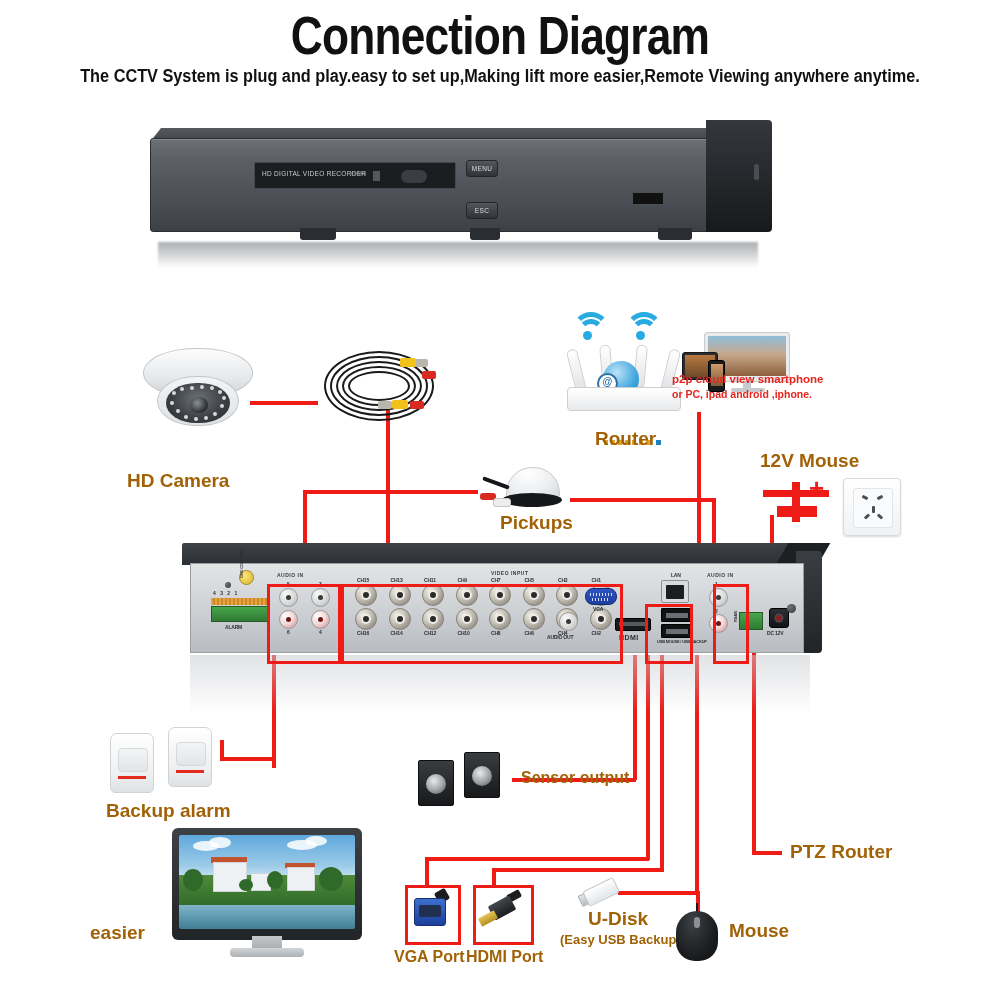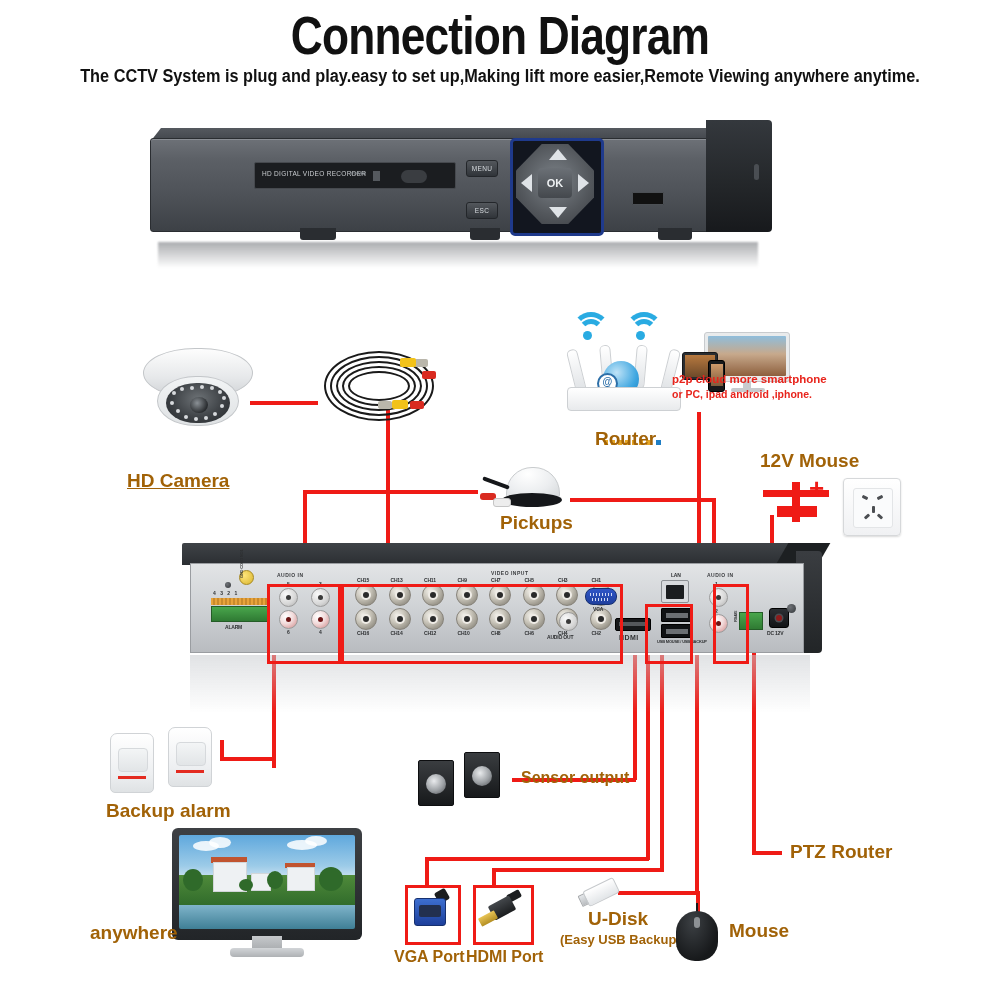--- a/index.html
+++ b/index.html
@@ -267,15 +267,6 @@
   <div class="btn" style="left:316px;top:40px;">MENU</div>
   <div class="btn" style="left:316px;top:82px;">ESC</div>
 
-  <div class="dpad-frame">
-    <div class="dpad">
-      <div class="tri up"></div>
-      <div class="tri dn"></div>
-      <div class="tri lf"></div>
-      <div class="tri rt"></div>
-      <div class="ok">OK</div>
-    </div>
-  </div>
 
   <div class="ff-slot"></div>
   <div class="foot" style="left:150px;width:36px;"></div>

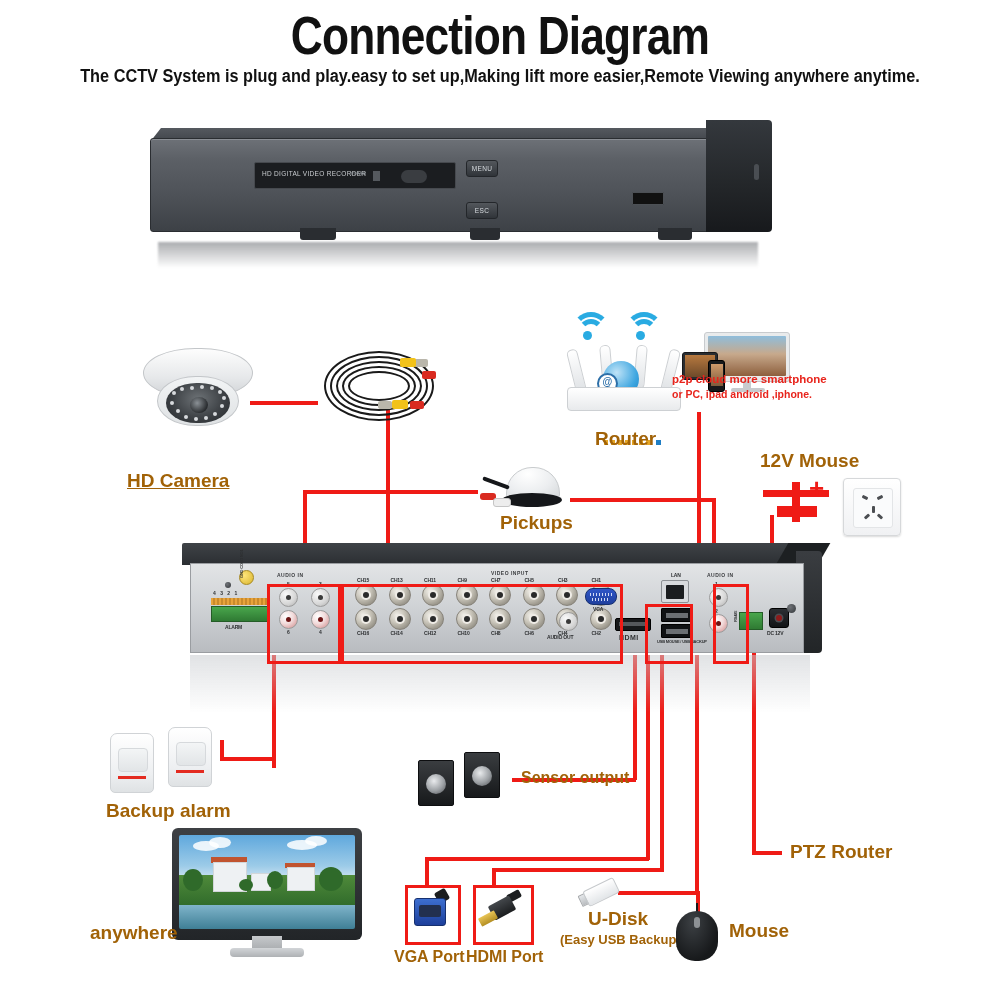--- a/index.html
+++ b/index.html
@@ -392,7 +392,7 @@
       <div class="s"></div>
     </div>
 </div>
-<div class="abs redtxt" style="left:672px;top:373px;font-size:11.5px;width:230px;text-align:left;">p2p cloud  more smartphone</div>
+<div class="abs redtxt" style="left:672px;top:373px;font-size:11.5px;width:230px;text-align:left;">p2p cloud  view smartphone</div>
 <div class="abs redtxt" style="left:672px;top:388px;font-size:10.5px;width:230px;text-align:left;">or PC, ipad android ,iphone.</div>
 
 <div class="pickup abs" style="left:480px;top:465px;">

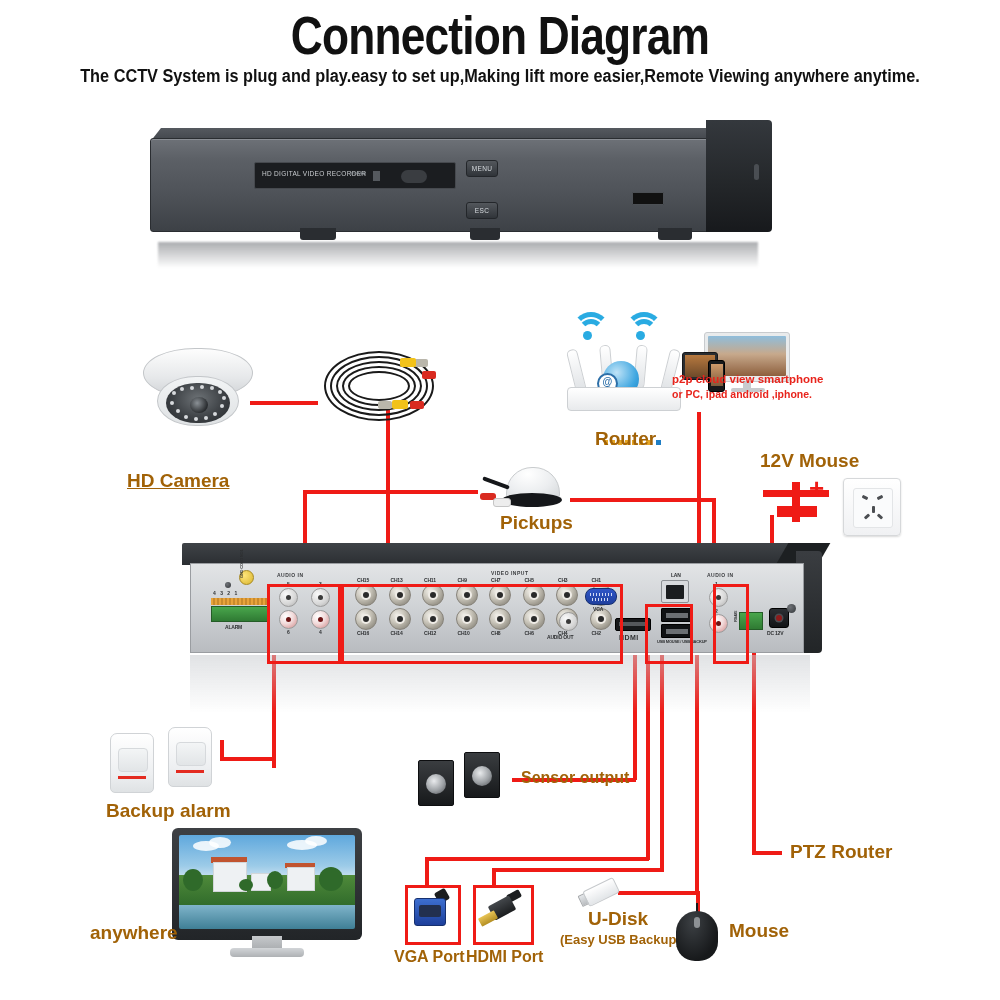--- a/index.html
+++ b/index.html
@@ -339,7 +339,7 @@
     </div>
   </div>
 </div>
-<div class="abs lab big" style="left:127px;top:470px;text-decoration:underline;">HD Camera</div>
+<div class="abs lab big" style="left:127px;top:470px;">HD Camera</div>
 
 <div class="coil abs" style="left:318px;top:347px;">
   <div class="c" style="left:6px;top:4px;width:106px;height:66px;"></div>

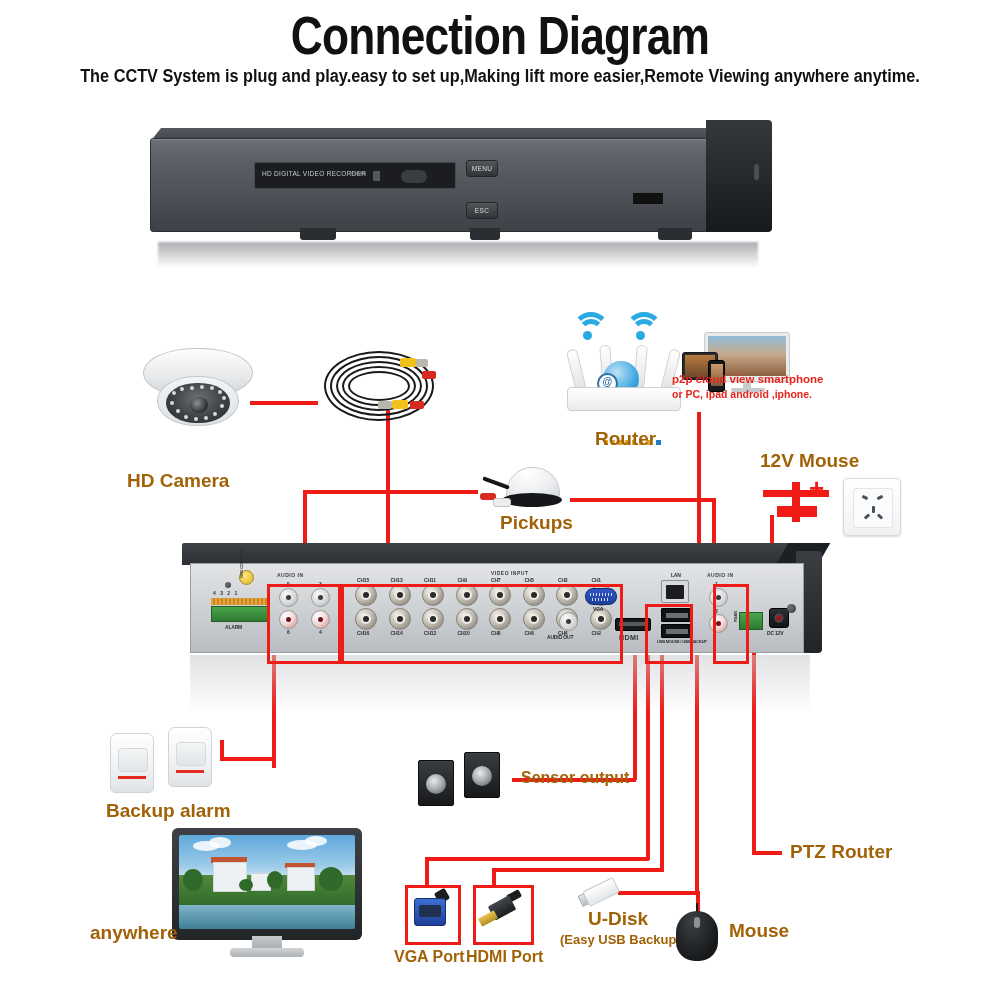--- a/index.html
+++ b/index.html
@@ -552,7 +552,7 @@
   <div class="stand"></div>
   <div class="base2"></div>
 </div>
-<div class="abs lab big" style="left:90px;top:922px;">anywhere</div>
+<div class="abs lab big" style="left:90px;top:922px;">easier</div>
 
 <div class="abs rbox" style="left:405px;top:885px;width:50px;height:54px;"></div>
 <div class="vgaplug abs" style="left:410px;top:890px;">

